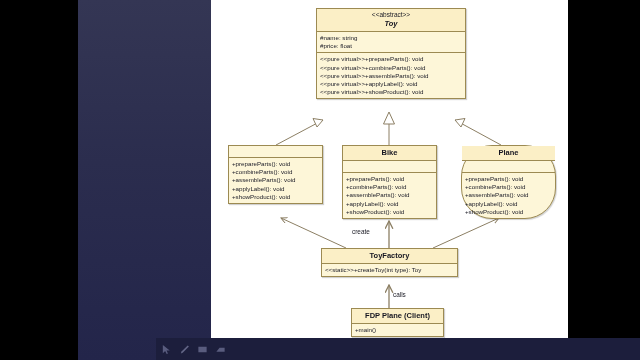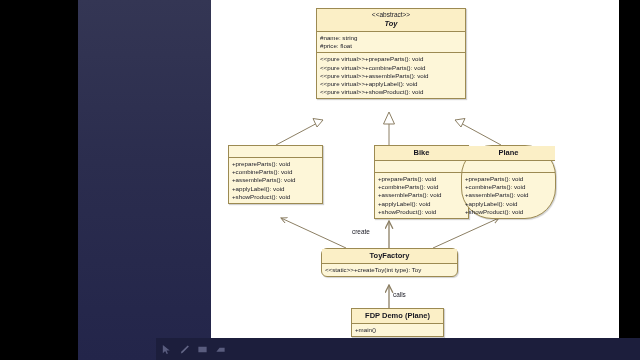--- a/index.html
+++ b/index.html
@@ -21,7 +21,7 @@
 
   
   .canvas{
-    position:absolute;left:133px;top:0;width:408px;height:360px;
+    position:absolute;left:133px;top:0;width:357px;height:360px;
     background:#ffffff;
   }
 

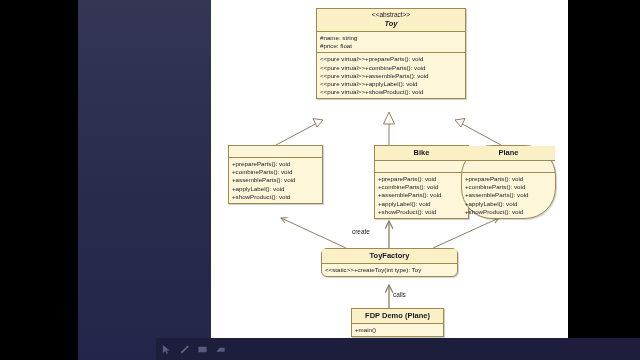--- a/index.html
+++ b/index.html
@@ -154,7 +154,7 @@
         </div>
       </div>
 
-      <div class="uml" style="left:131px;top:145px;width:95px;margin-left:32px;">
+      <div class="uml" style="left:131px;top:145px;width:95px;">
         <div class="hdr">
           <span class="cname">Bike</span>
         </div>

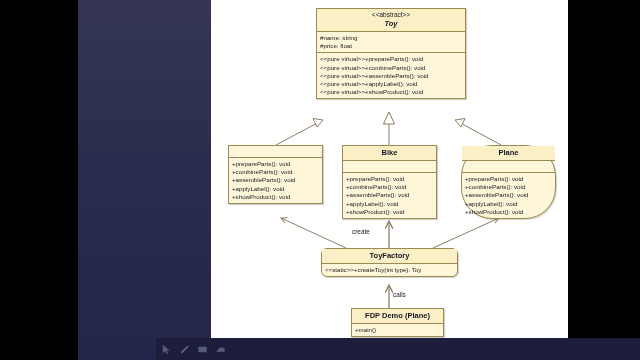--- a/index.html
+++ b/index.html
@@ -182,7 +182,7 @@
         </div>
       </div>
 
-      <div class="uml" style="left:110px;top:248px;width:137px;border-radius:6px;">
+      <div class="uml" style="left:110px;top:248px;width:137px;">
         <div class="hdr">
           <span class="cname">ToyFactory</span>
         </div>

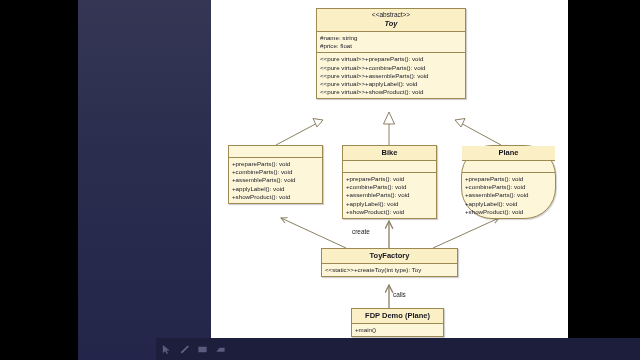--- a/index.html
+++ b/index.html
@@ -193,7 +193,7 @@
 
       <div class="uml" style="left:140px;top:308px;width:93px;">
         <div class="hdr">
-          <span class="cname">FDP Demo (Plane)</span>
+          <span class="cname">FDP Plane (Client)</span>
         </div>
         <div class="ops">
           <div class="row">+main()</div>

